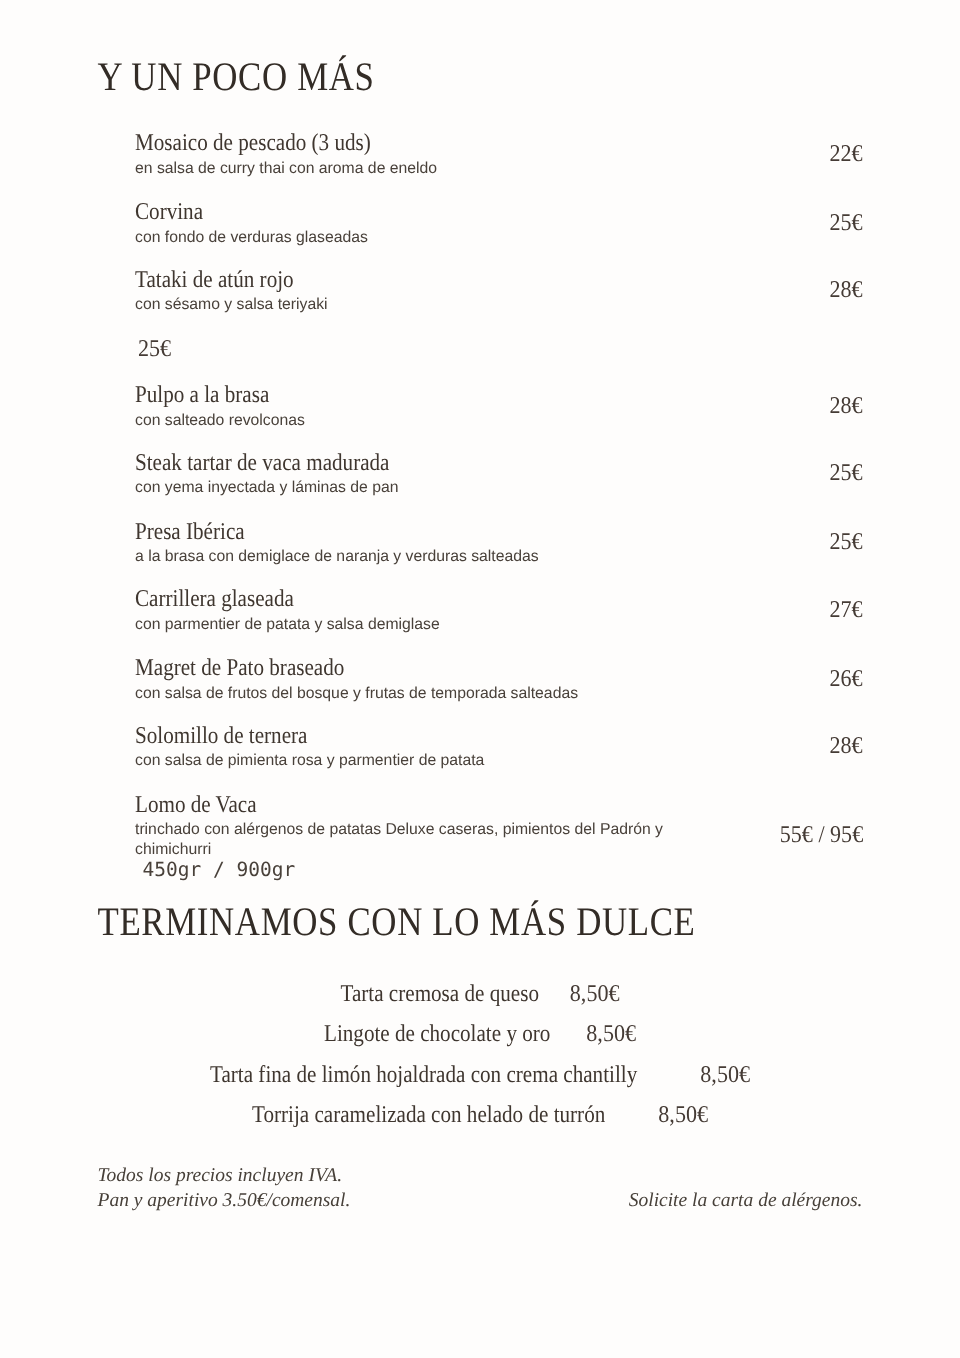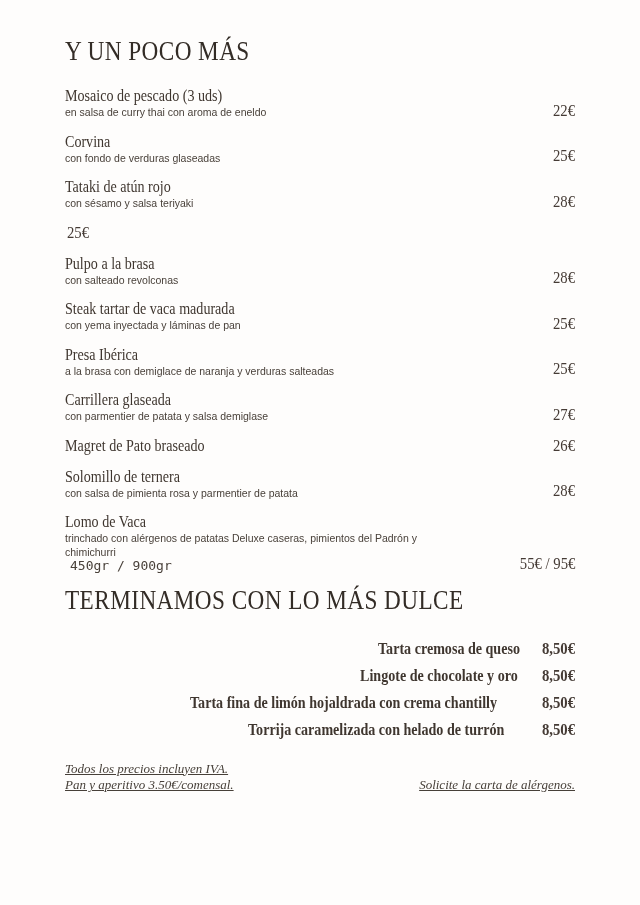--- a/index.html
+++ b/index.html
@@ -38,8 +38,9 @@
   .menu-item {
     display: flex;
     justify-content: space-between;
-    align-items: flex-end;
+    align-items: center;
     margin-bottom: 12px;
+    margin-left: 25px;
   }
   .item-name {
     display: inline-block;

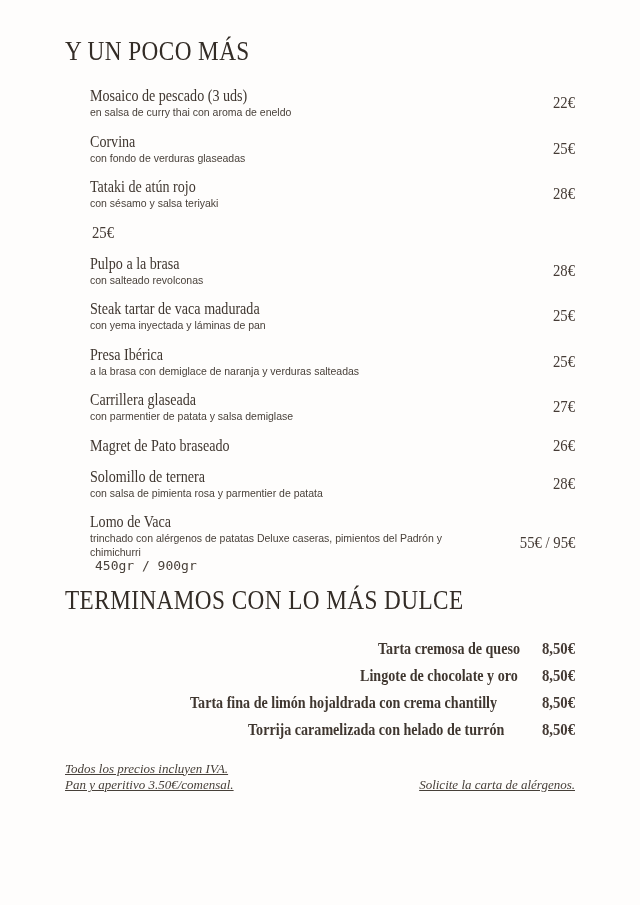--- a/index.html
+++ b/index.html
@@ -164,6 +164,7 @@
   <div class="menu-item">
     <div>
       <span class="item-name">Magret de Pato braseado</span>
+      <div class="item-desc">con salsa de frutos del bosque y frutas de temporada salteadas</div>
     </div>
     <span class="item-price">26€</span>
   </div>

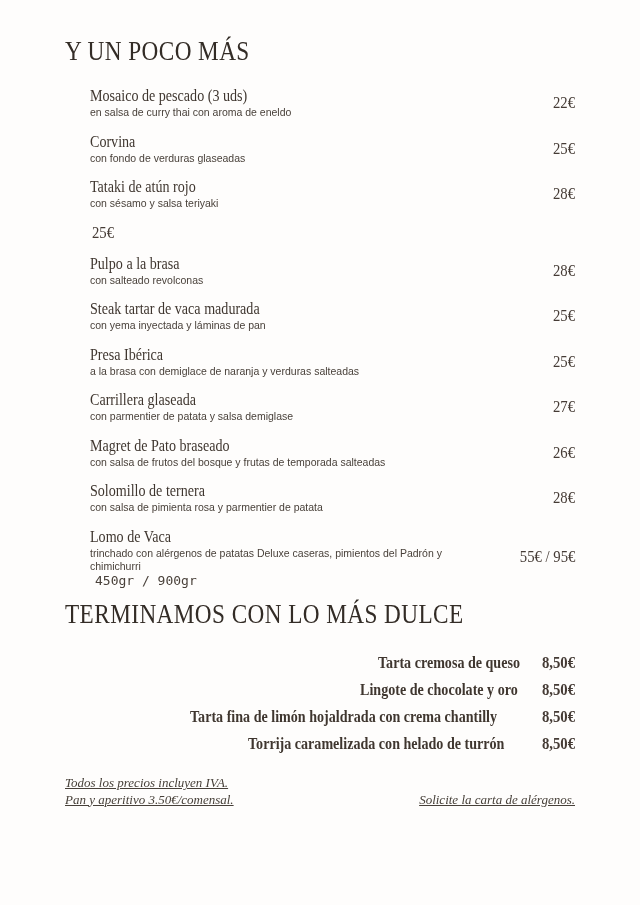--- a/index.html
+++ b/index.html
@@ -77,10 +77,9 @@
   }
   .dessert-row {
     display: flex;
-    justify-content: flex-end;
+    justify-content: center;
     align-items: flex-start;
     margin-bottom: 8px;
-    font-weight: bold;
   }
   .footer {
     display: flex;

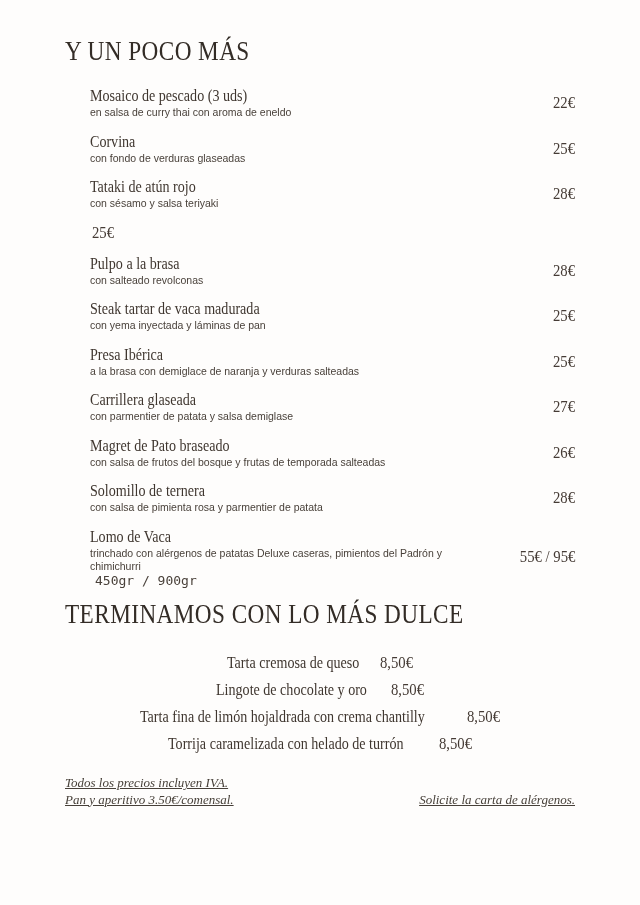--- a/index.html
+++ b/index.html
@@ -91,7 +91,7 @@
     line-height: 16.5px;
     color: #474039;
   }
-  .footer .fline { white-space: nowrap; text-decoration: underline; }
+  .footer .fline { white-space: nowrap; }
 </style>
 </head>
 <body>

